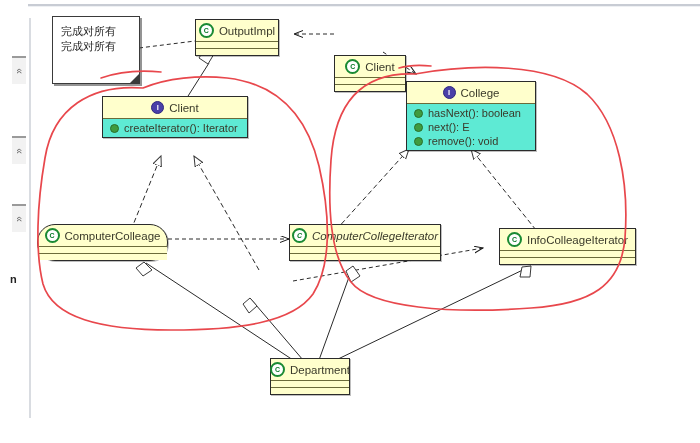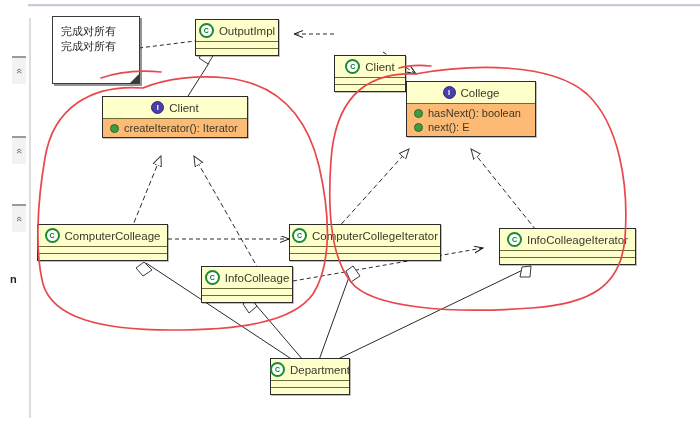--- a/index.html
+++ b/index.html
@@ -97,7 +97,7 @@
   }
   .uml-members {
     padding: 2px 0 2px 0;
-    background: #fdba74;
+    background: #5eead4;
   }
   .uml-member {
     display: flex;

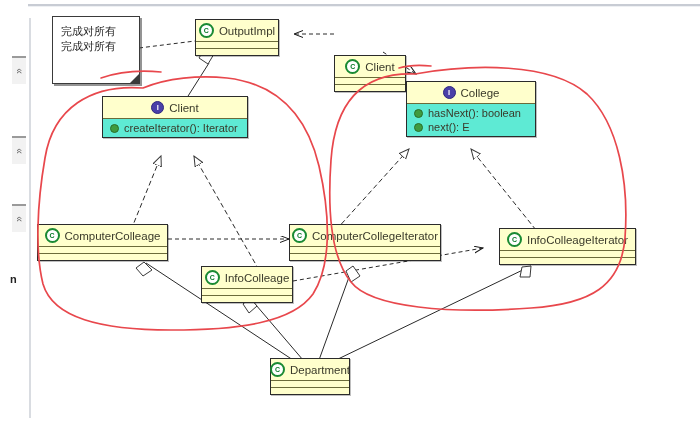--- a/index.html
+++ b/index.html
@@ -286,6 +286,10 @@
           <span class="ic-dot"></span>
           <span>next(): E</span>
         </div>
+        <div class="uml-member">
+          <span class="ic-dot"></span>
+          <span>remove(): void</span>
+        </div>
       </div>
     </div>
 

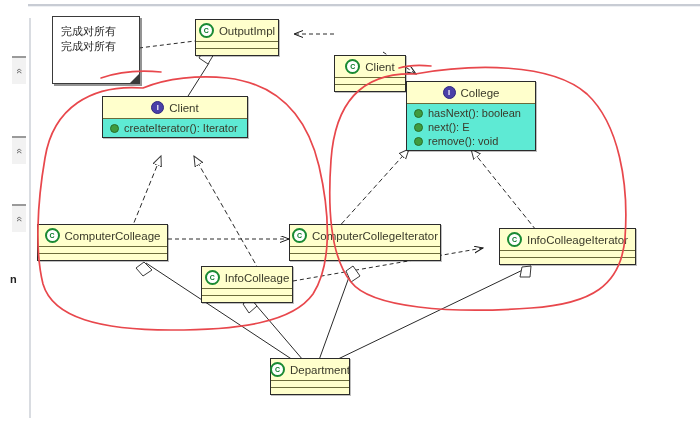--- a/index.html
+++ b/index.html
@@ -293,7 +293,7 @@
       </div>
     </div>
 
-    <div class="umlbox" style="left:6px; top:216px; width:131px;">
+    <div class="umlbox" style="left:6px; top:216px; width:131px;border-radius:18px;">
       <div class="uml-title">
         <span class="ic ic-class">C</span>
         <span>ComputerColleage</span>

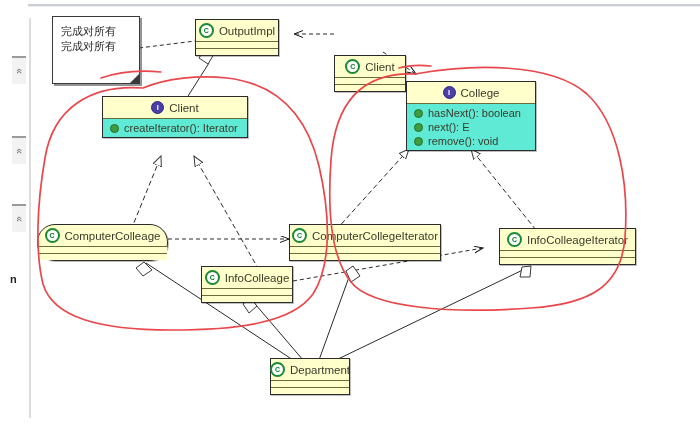--- a/index.html
+++ b/index.html
@@ -315,7 +315,7 @@
       <div class="uml-empty"></div>
     </div>
 
-    <div class="umlbox" style="left:258px; top:216px; width:152px;">
+    <div class="umlbox" style="left:258px; top:216px; width:152px;font-style:italic;">
       <div class="uml-title">
         <span class="ic ic-class">C</span>
         <span>ComputerCollegeIterator</span>

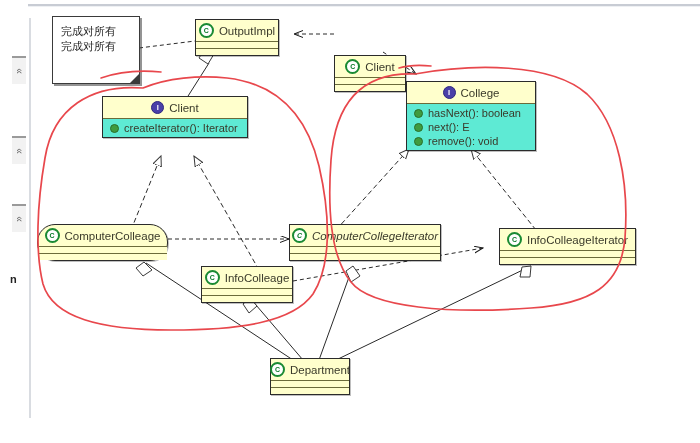--- a/index.html
+++ b/index.html
@@ -304,16 +304,6 @@
       <div class="uml-empty"></div>
     </div>
 
-    <div class="umlbox" style="left:170px; top:258px; width:92px;">
-      <div class="uml-title">
-        <span class="ic ic-class">C</span>
-        <span>InfoColleage</span>
-      </div>
-      <div class="uml-sep"></div>
-      <div class="uml-empty"></div>
-      <div class="uml-sep"></div>
-      <div class="uml-empty"></div>
-    </div>
 
     <div class="umlbox" style="left:258px; top:216px; width:152px;font-style:italic;">
       <div class="uml-title">

